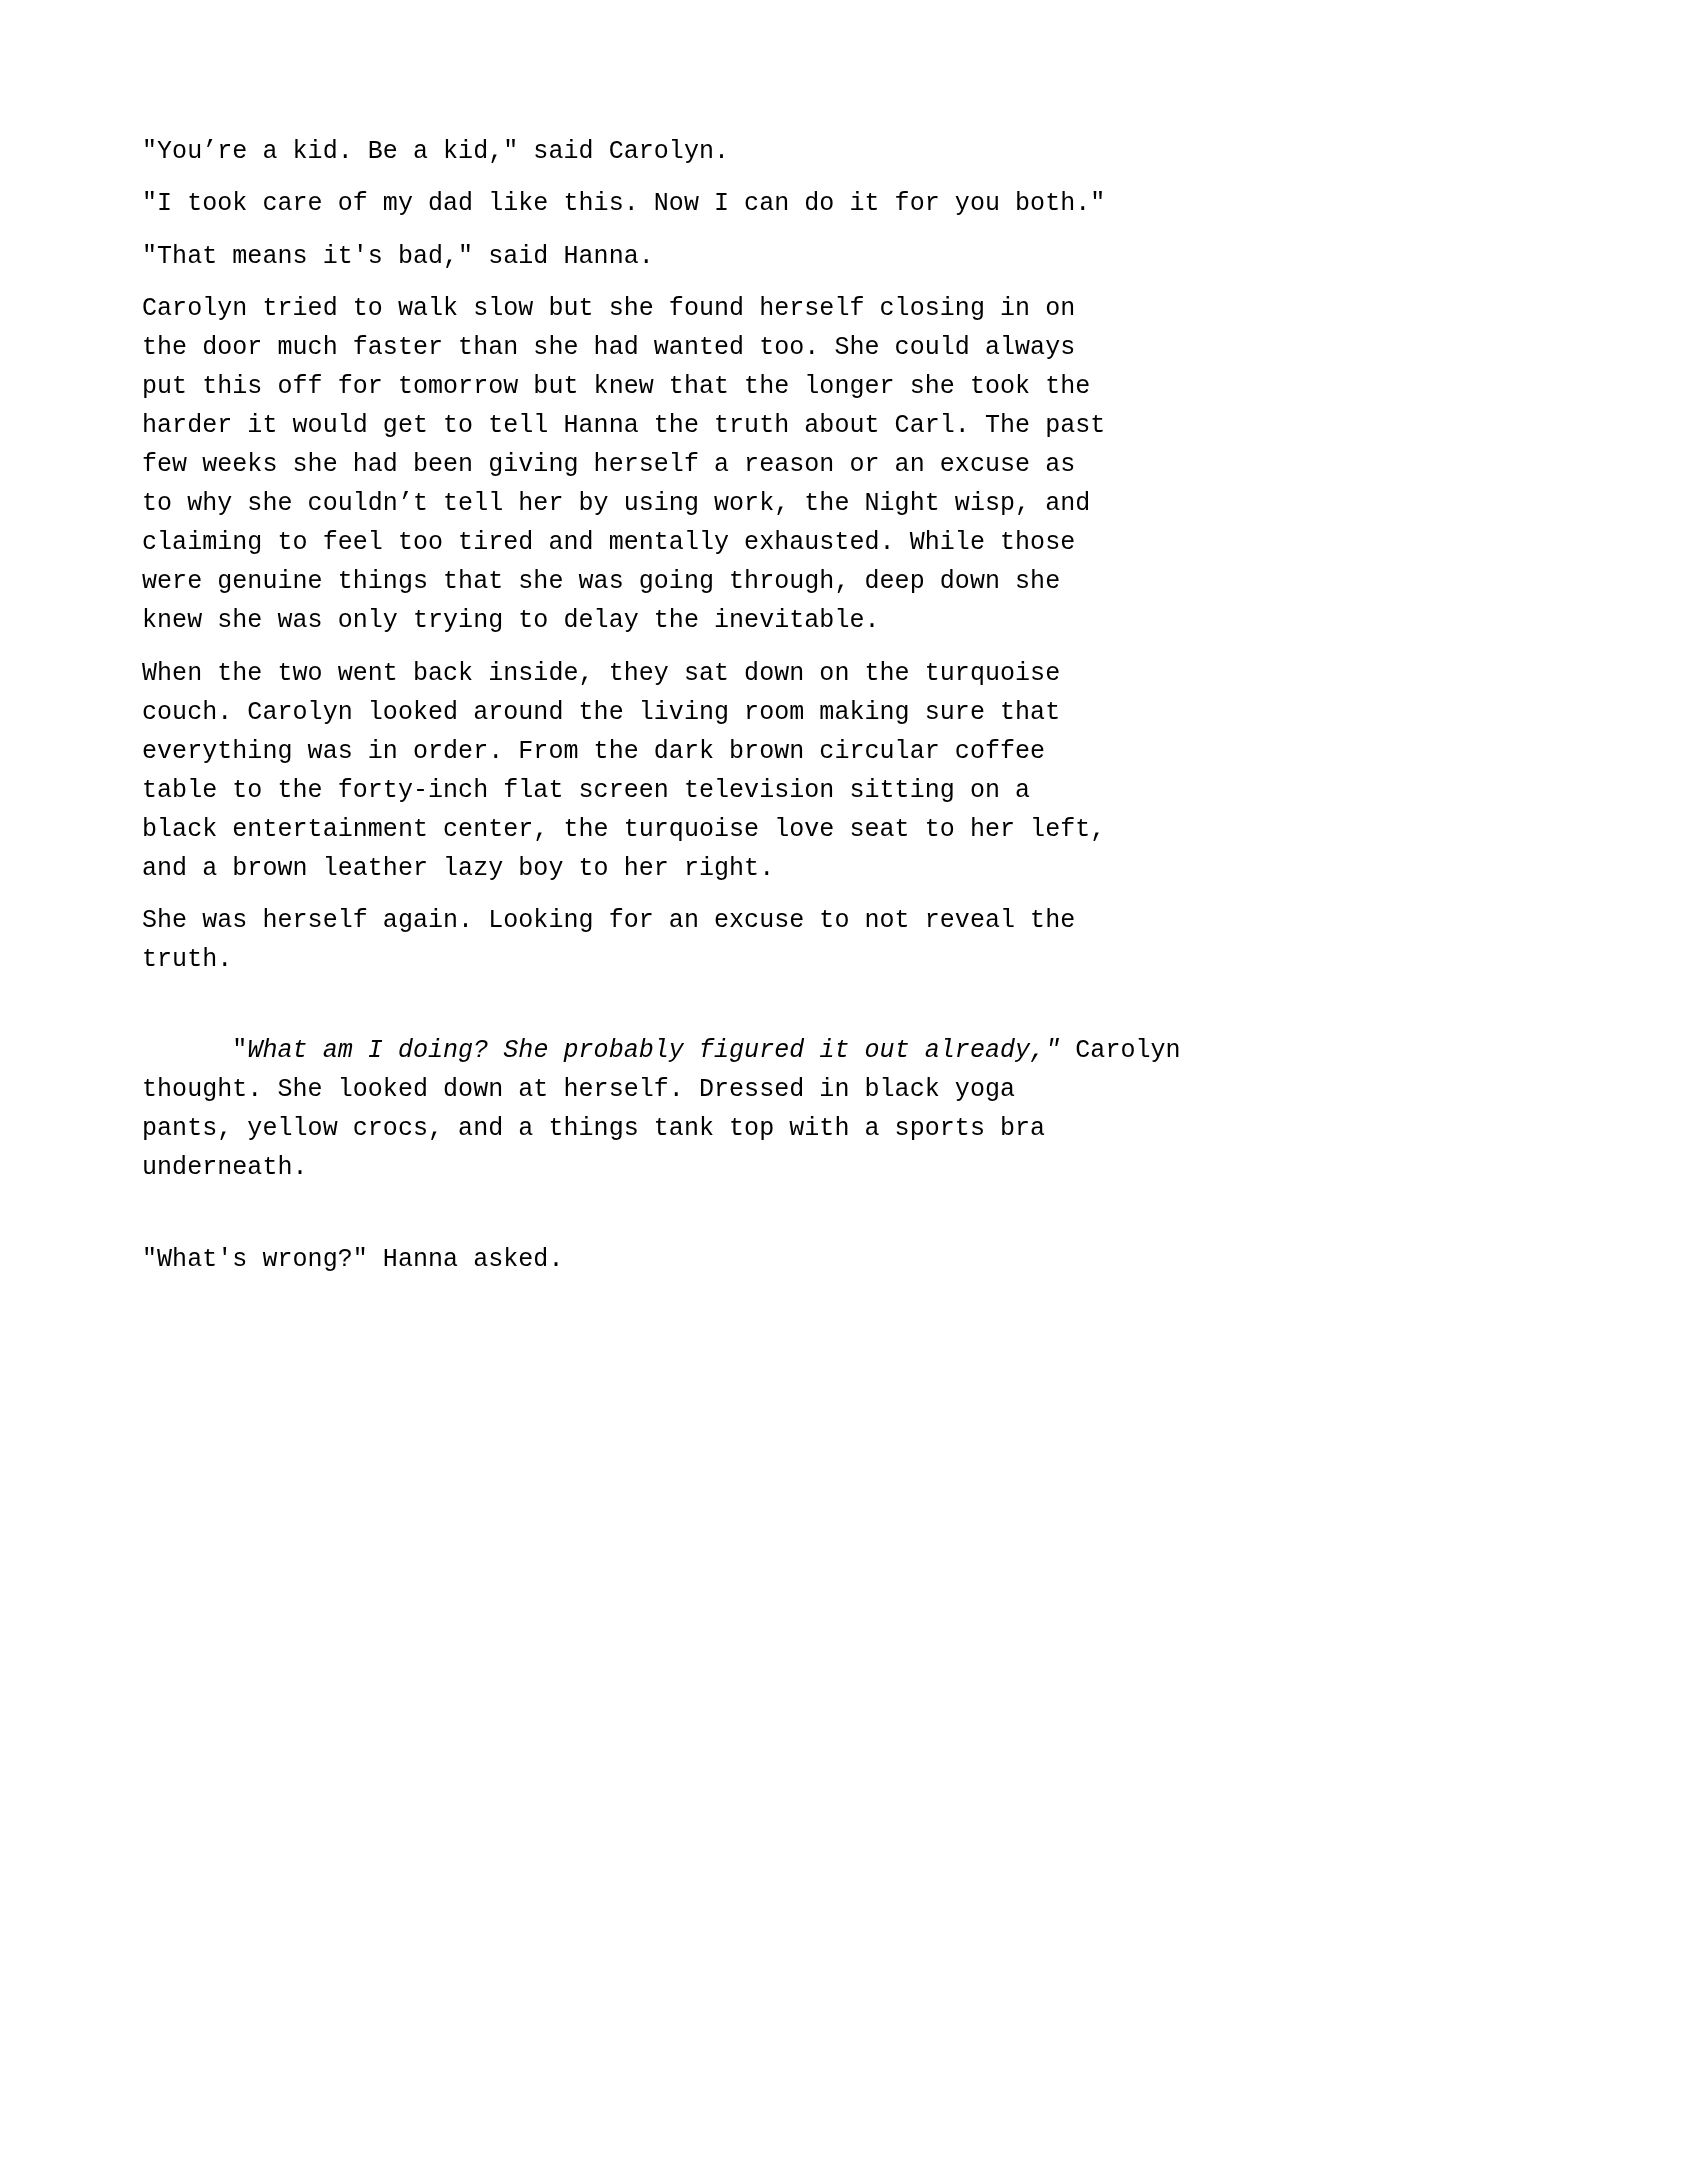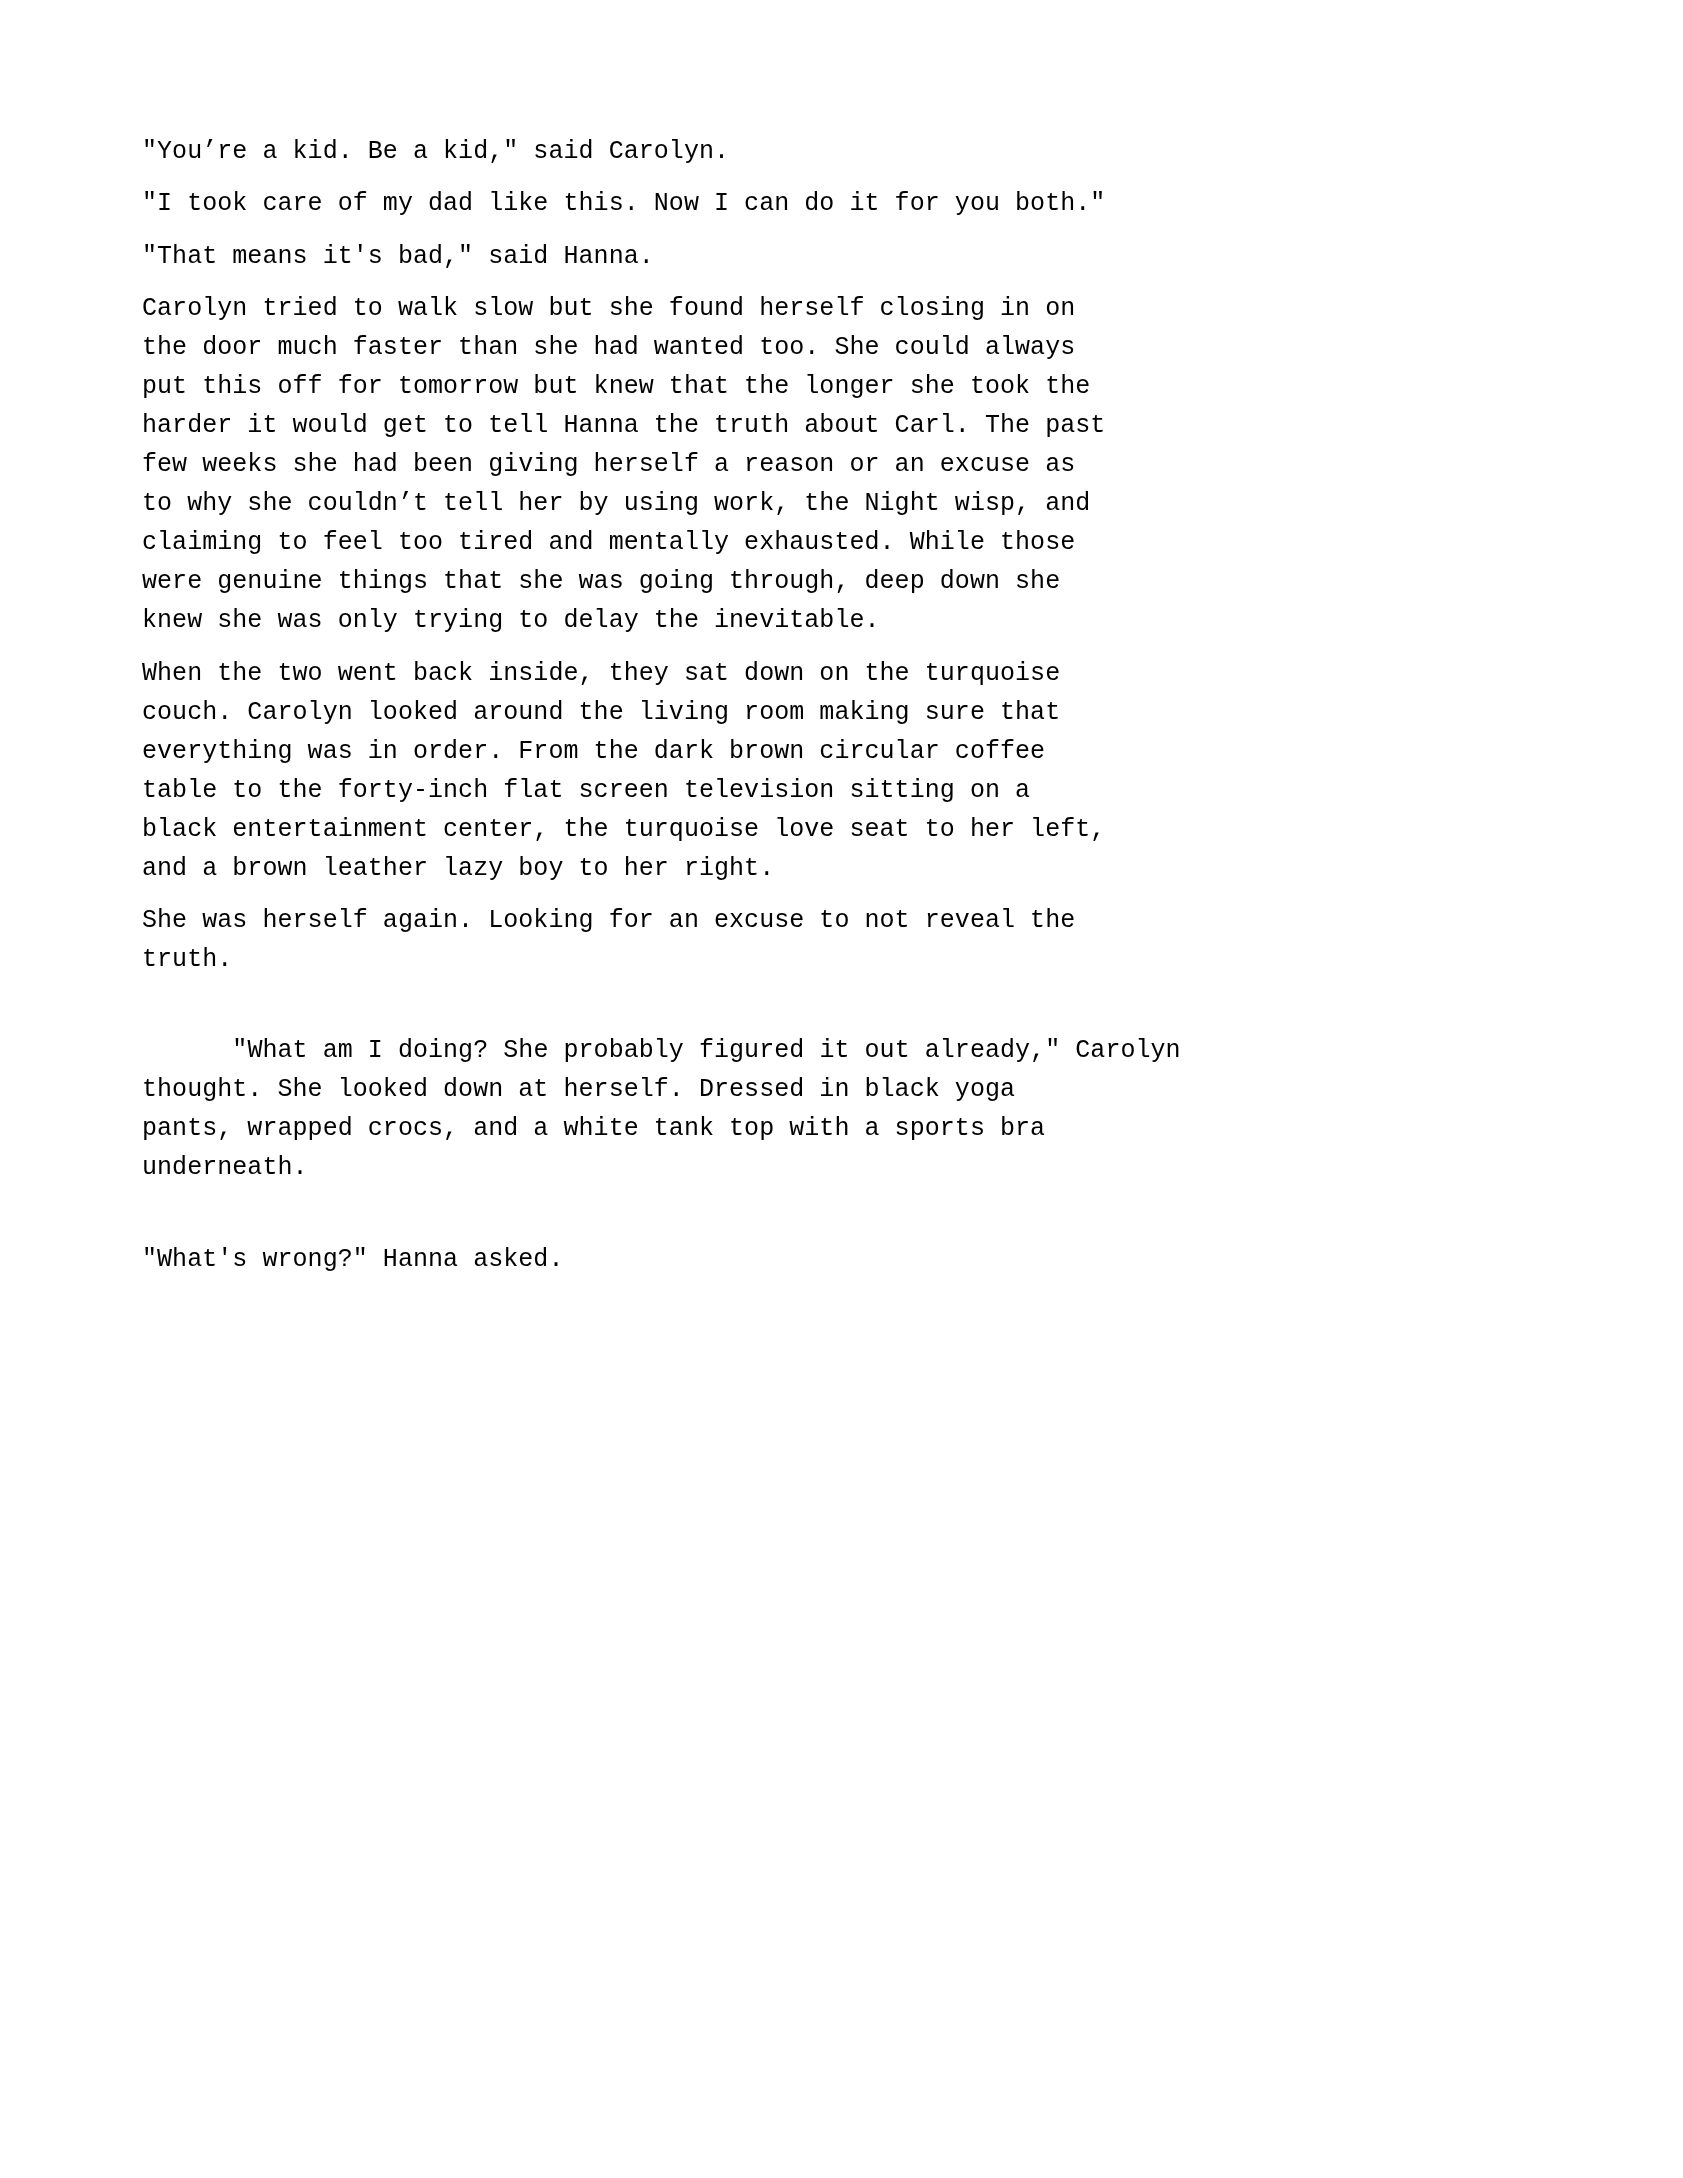--- a/index.html
+++ b/index.html
@@ -31,7 +31,7 @@
     margin: 0 0 13.4px 0;
     text-align: left;
   }
-  .ital { }
+  .ital { font-style: italic; }
 </style>
 </head>
 <body>

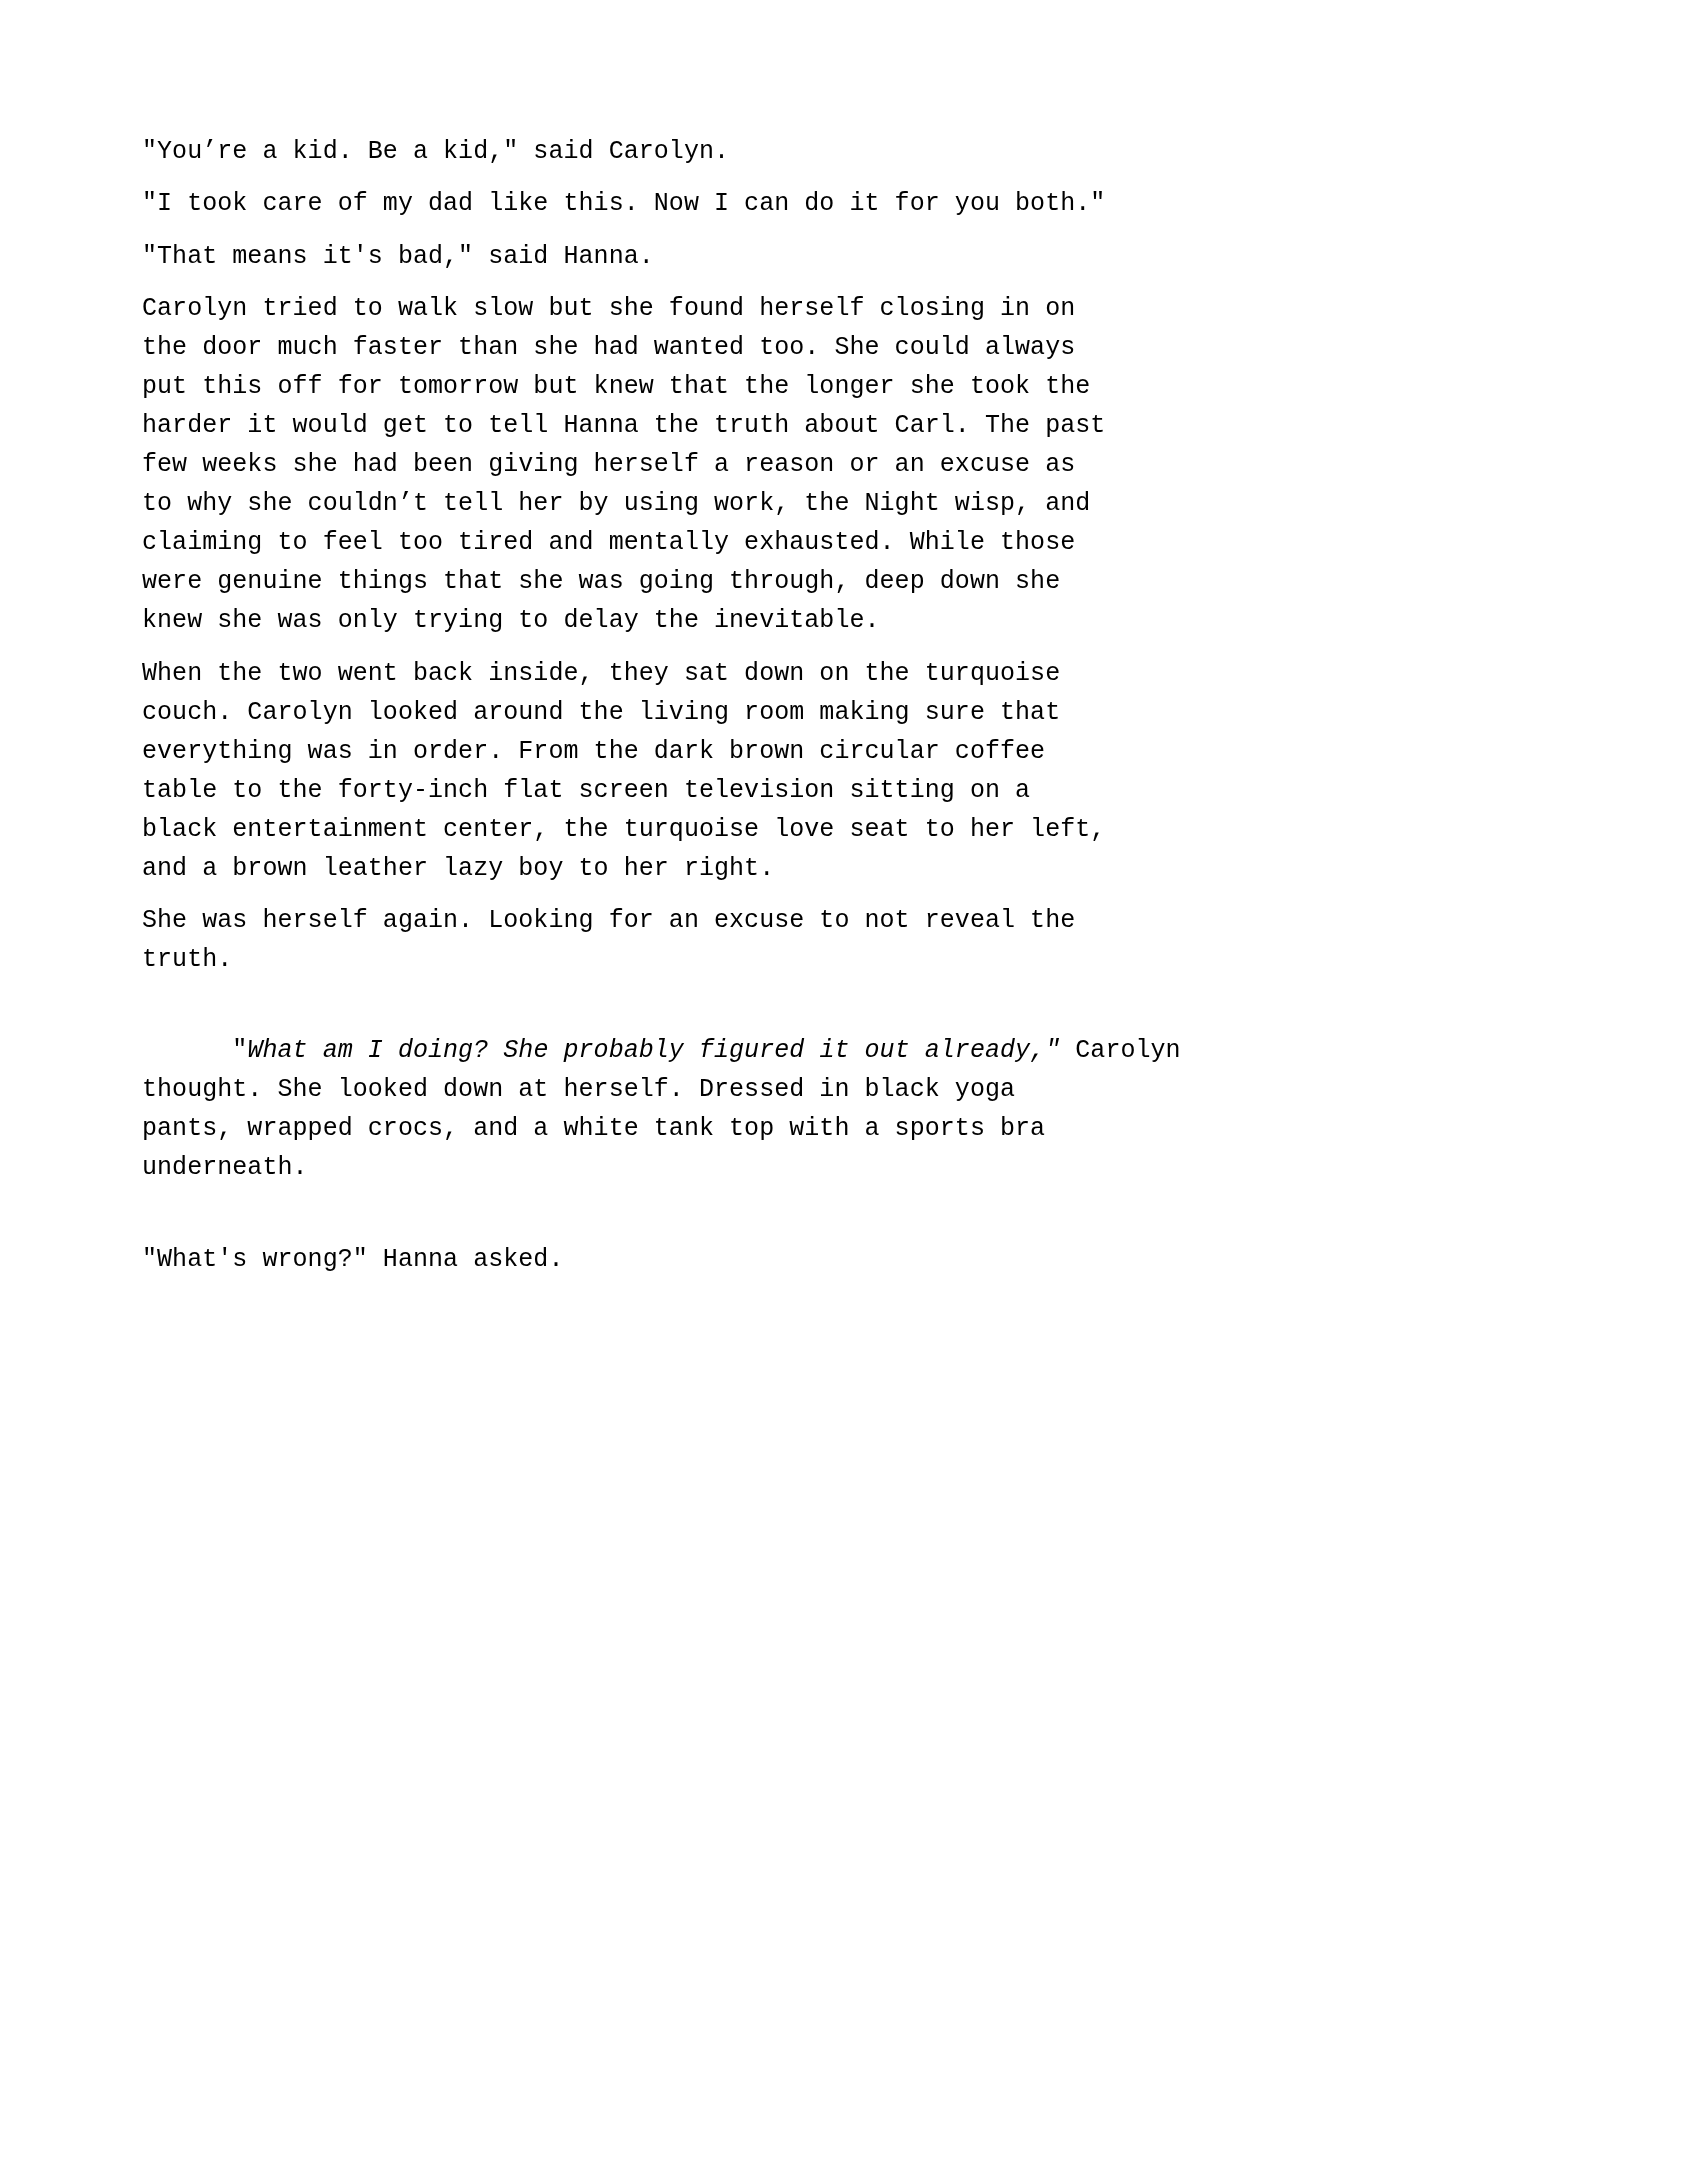--- a/index.html
+++ b/index.html
@@ -71,7 +71,7 @@
     <p class="para">
       <span>"</span><span class="ital">What am I doing? She probably figured it out already,"</span><span> Carolyn
 thought. She looked down at herself. Dressed in black yoga
-pants, wrapped crocs, and a white tank top with a sports bra
+pants, yellow crocs, and a things tank top with a sports bra
 underneath.</span>
     </p>
 

